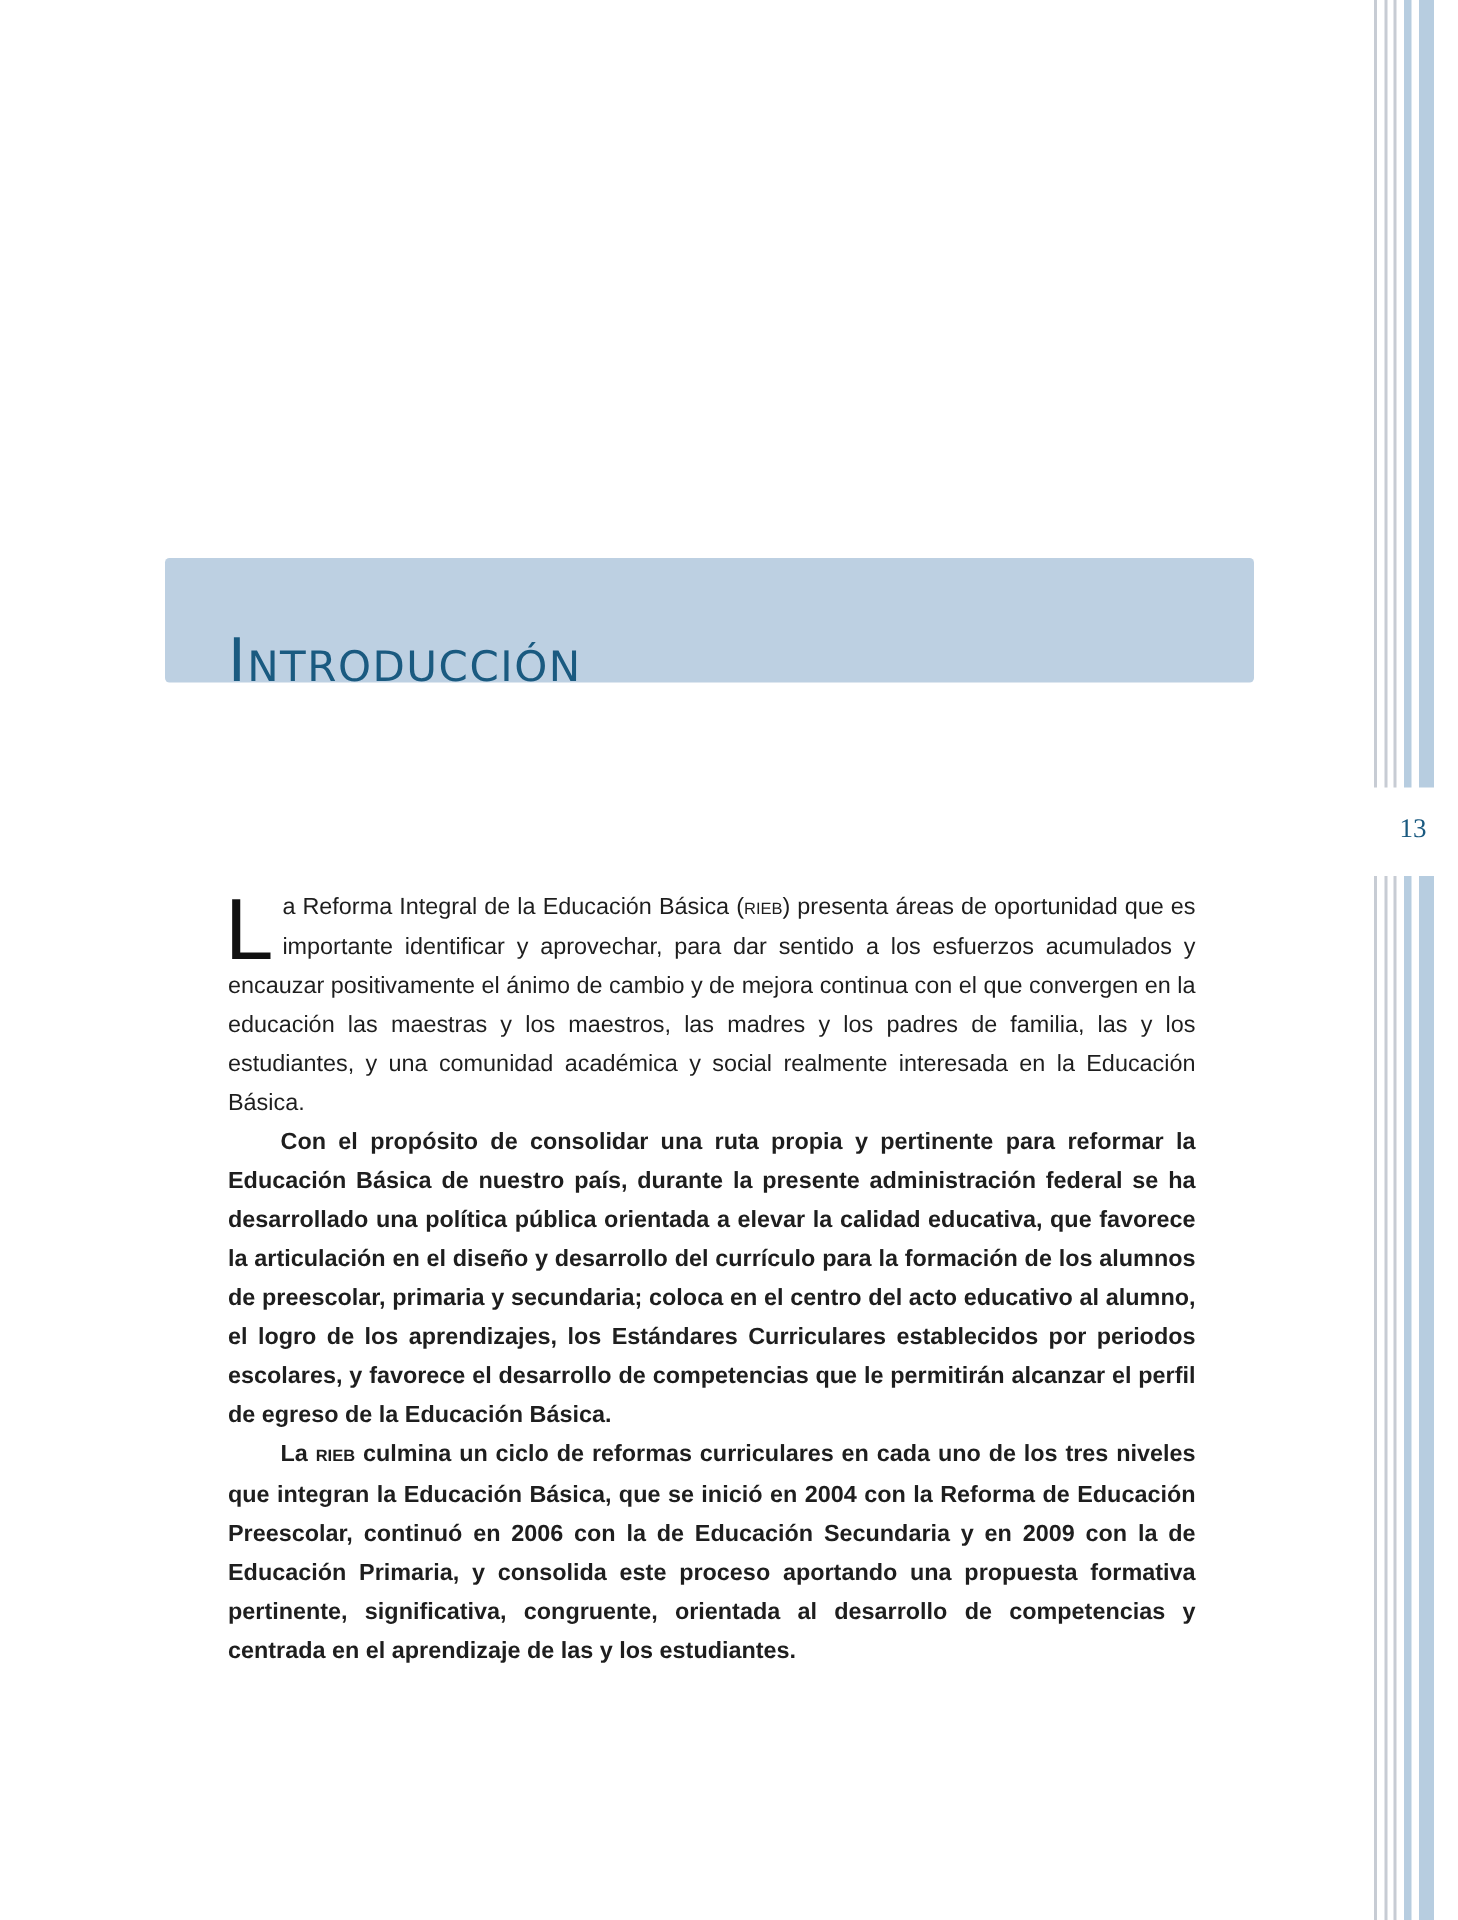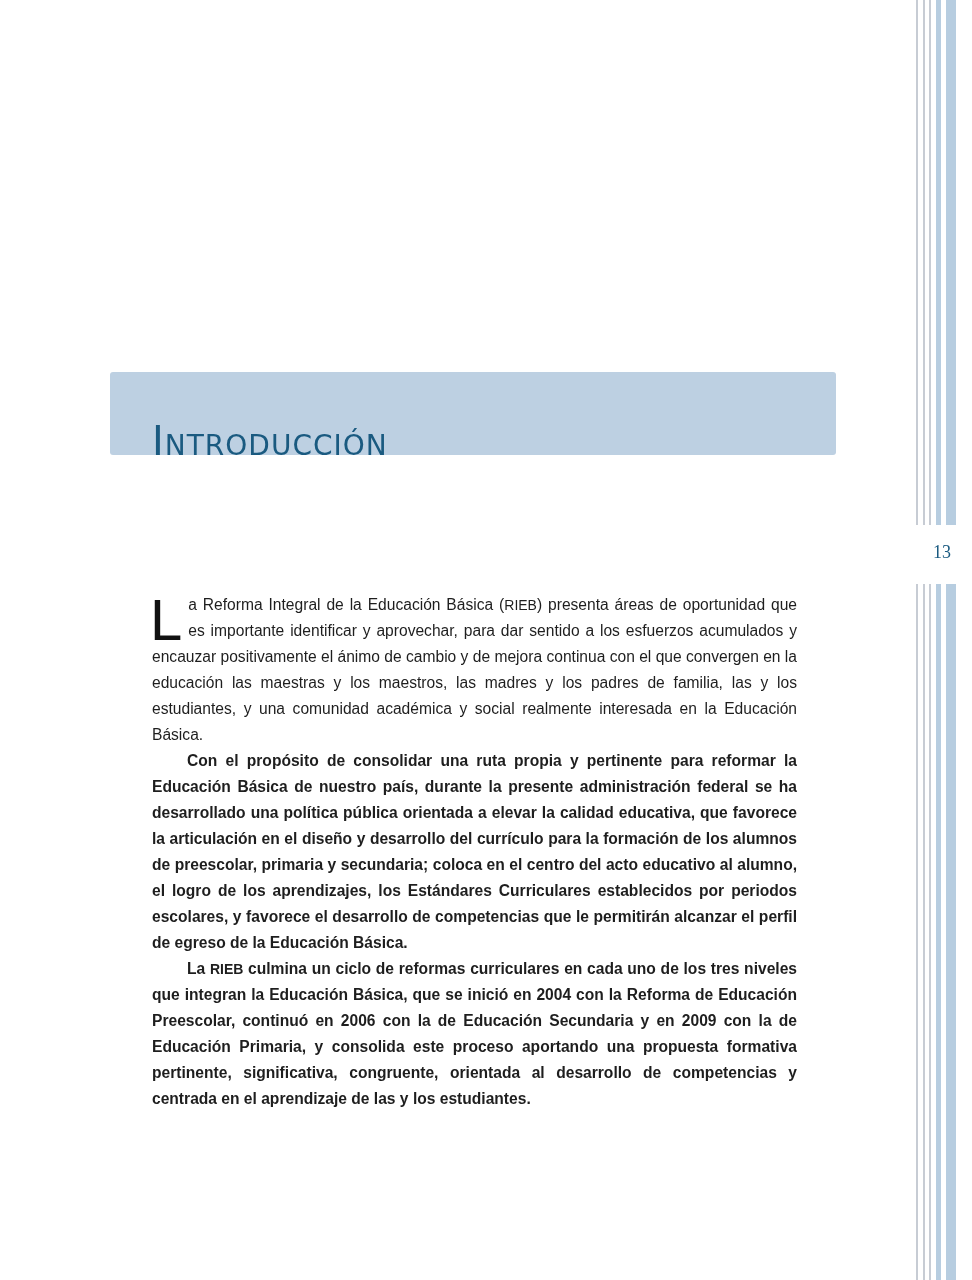--- a/index.html
+++ b/index.html
@@ -34,7 +34,7 @@
     float: left; font-size: 58px; line-height: 46px; margin: 5px 6px 0 -2px;
     font-family: "Liberation Sans", sans-serif; color: #111;
   }
-  .sc { font-size: 14px; }
+  .sc { font-size: 11px; }
 </style>
 </head>
 <body>

